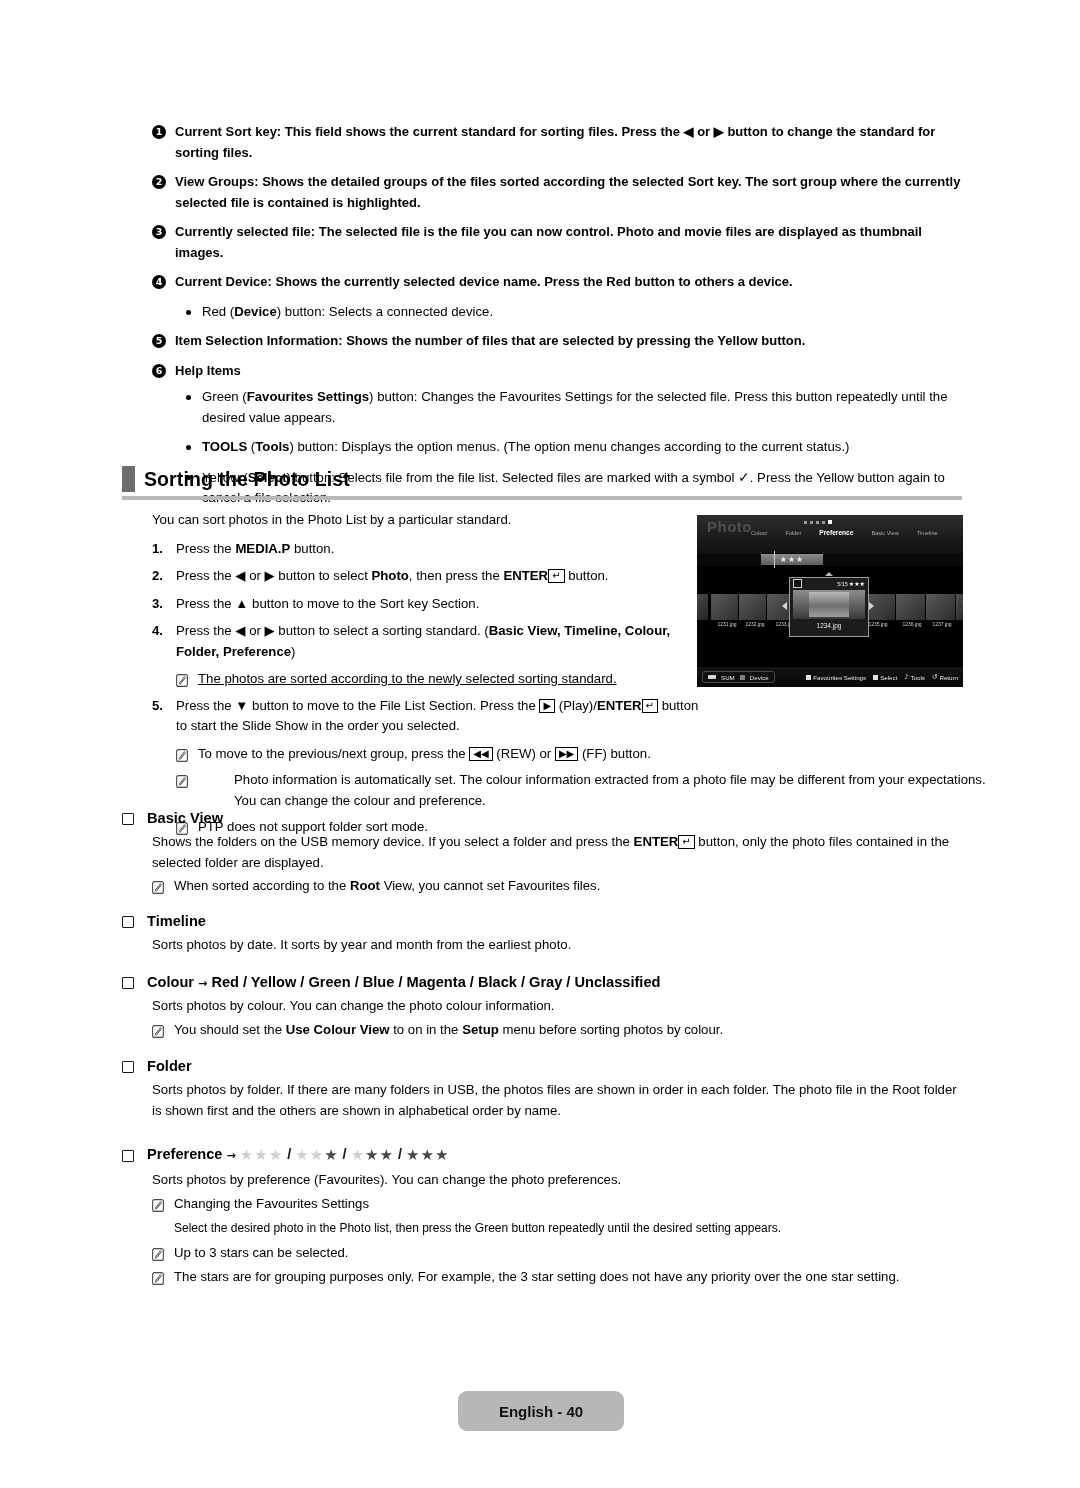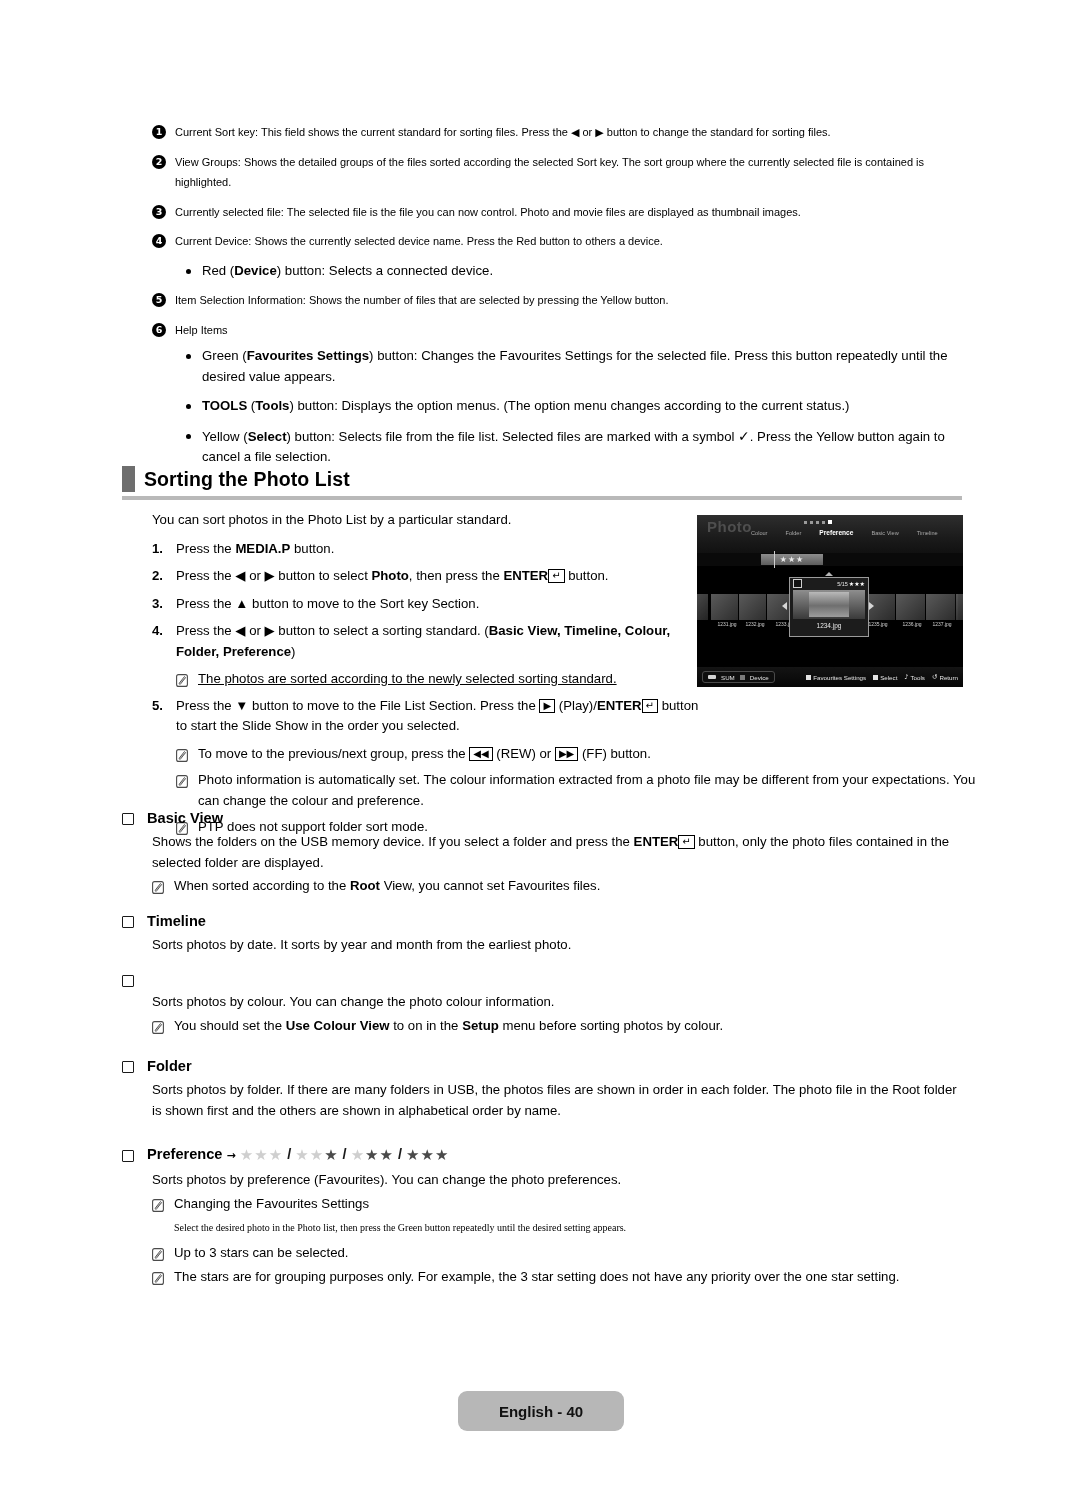--- a/index.html
+++ b/index.html
@@ -46,7 +46,7 @@
     margin-right: 9px;
     font-family: "DejaVu Sans", sans-serif;
   }
-  .numbody { flex: 1 1 auto; font-size: 11px; line-height: 20.5px; }
+  .numbody { flex: 1 1 auto; font-size: 13px; line-height: 20.5px; font-weight: bold; }
 
   
   .bulrow {

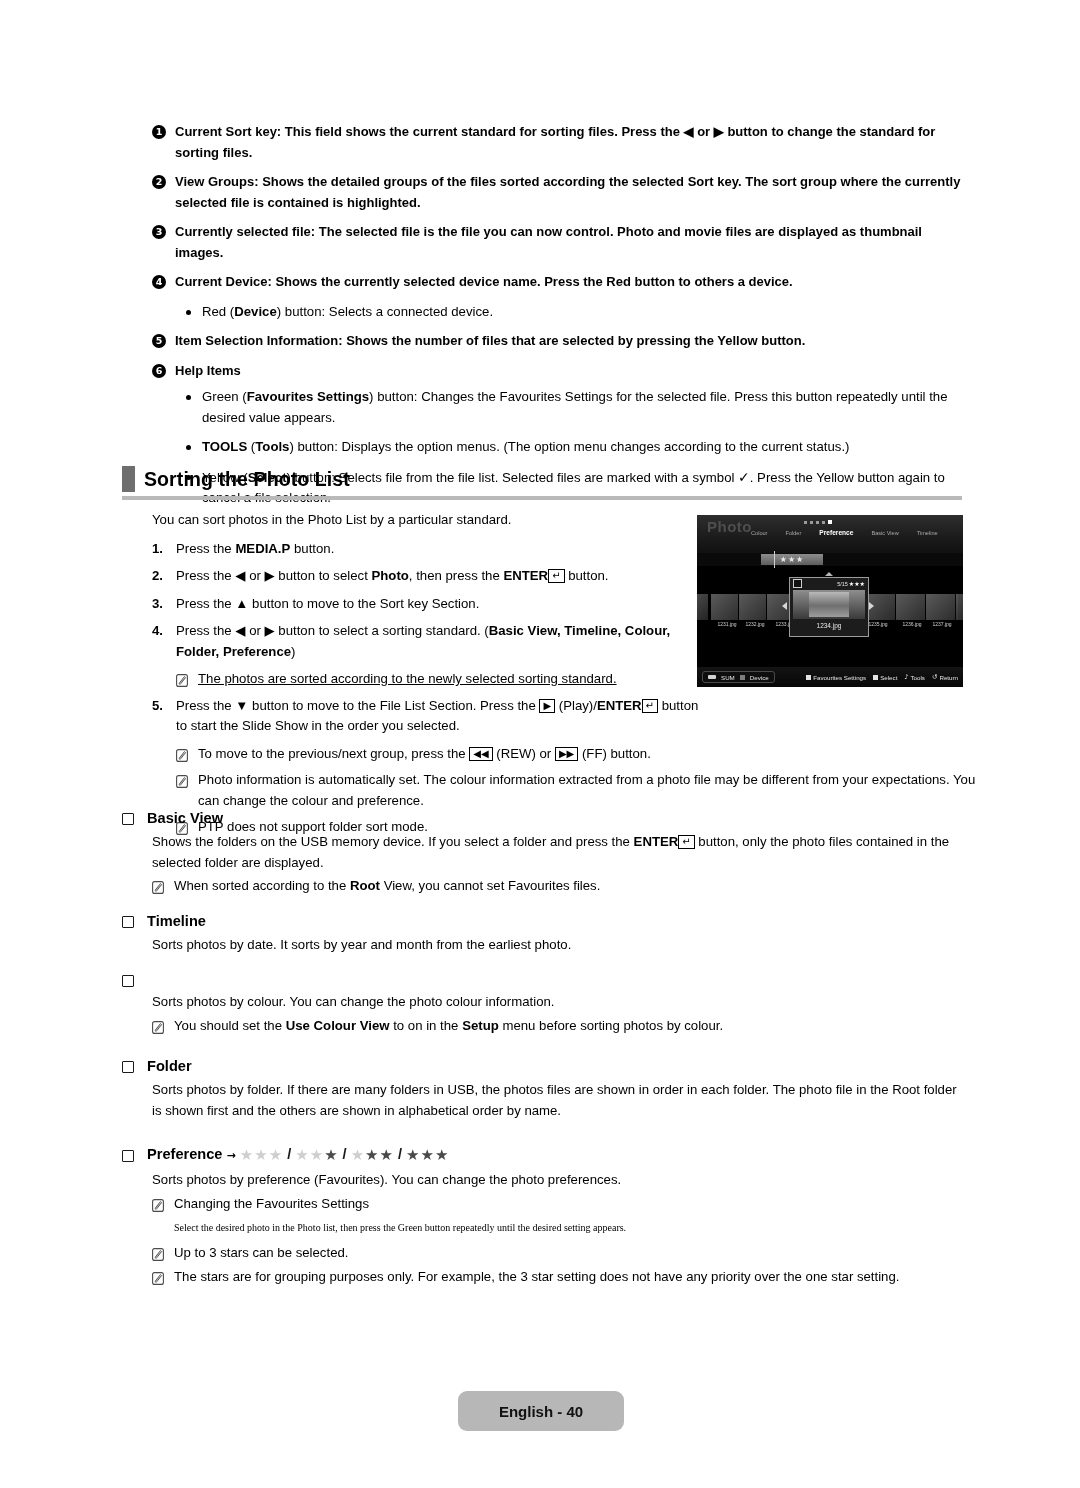--- a/index.html
+++ b/index.html
@@ -419,7 +419,7 @@
       <span class="notebody"><span>To move to the previous/next group, press the </span><span class="keybox">◀◀</span><span> (REW) or </span><span class="keybox">▶▶</span><span> (FF) button.</span></span>
     </div>
 
-    <div class="noterow" style="margin-left:24px;width:810px;">
+    <div class="noterow" style="margin-left:24px;width:810px;gap:36px;">
       <span class="nicon">
         <svg width="12" height="13" viewBox="0 0 12 13">
             <rect x="0.6" y="0.6" width="10.8" height="11.8" rx="2" fill="none" stroke="#4a4a4a" stroke-width="1.1"></rect>

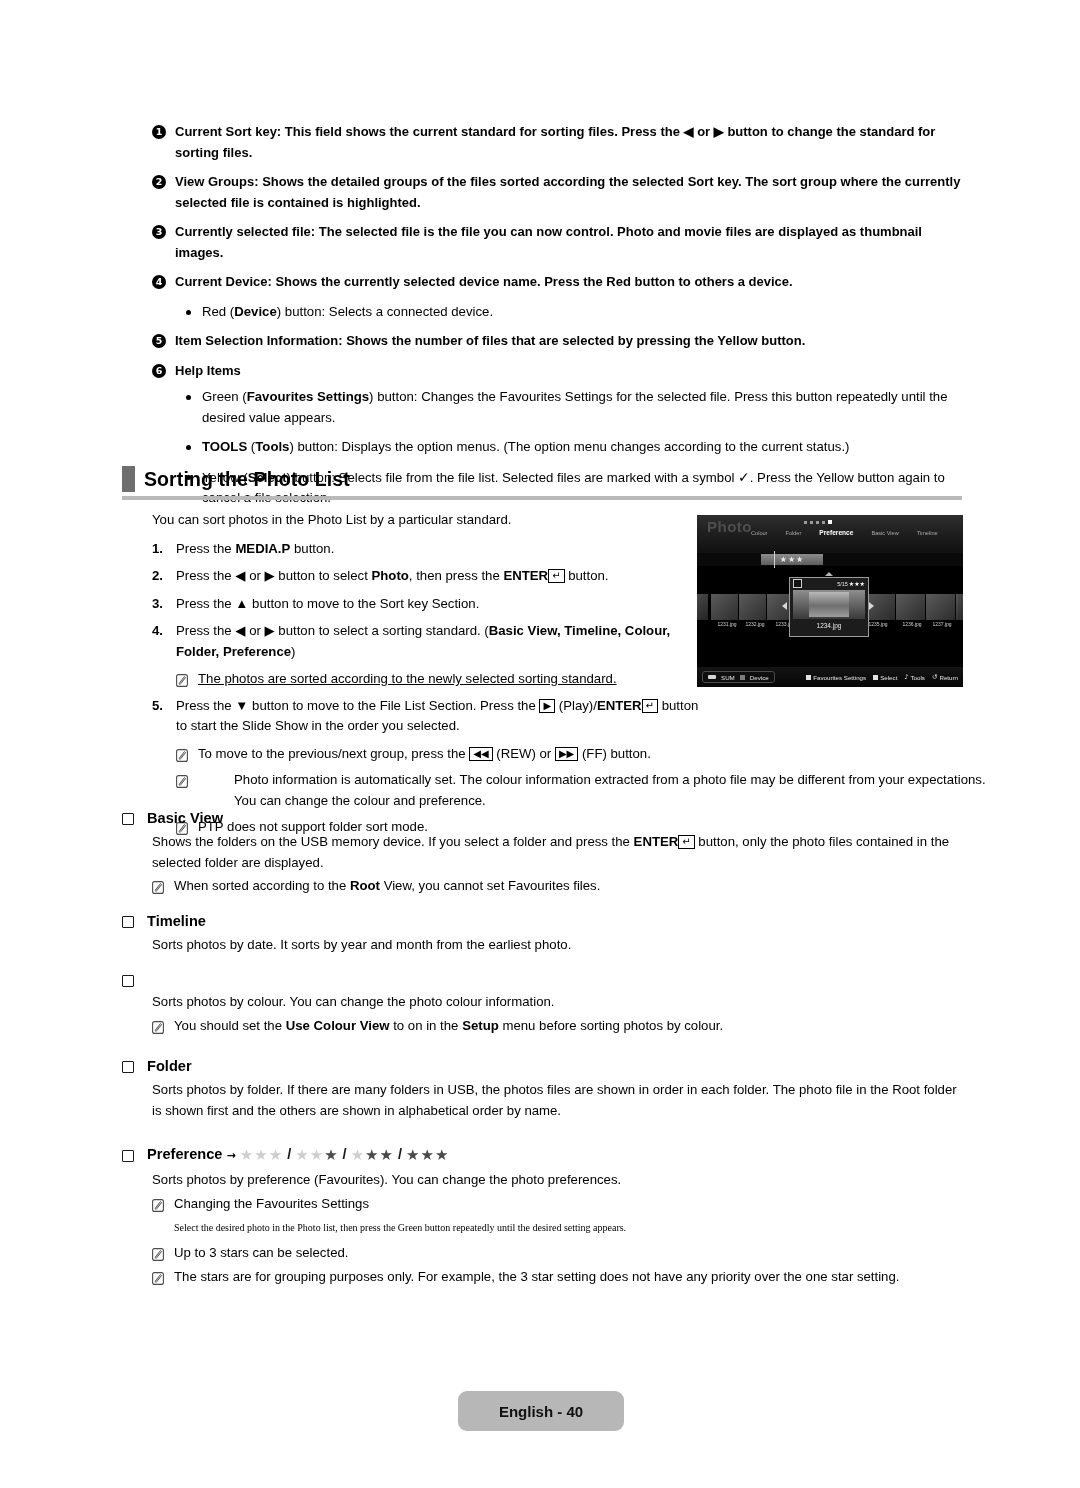--- a/index.html
+++ b/index.html
@@ -566,6 +566,7 @@
   <div class="subsec" style="top:974px;">
     <div class="subhead">
       <span class="cbox"></span>
+      <span class="subtitle"><span>Colour</span> <span class="arrow">→</span> <span>Red / Yellow / Green / Blue / Magenta / Black / Gray / Unclassified</span></span>
     </div>
     <div class="subbody">Sorts photos by colour. You can change the photo colour information.</div>
     <div class="subnotes">

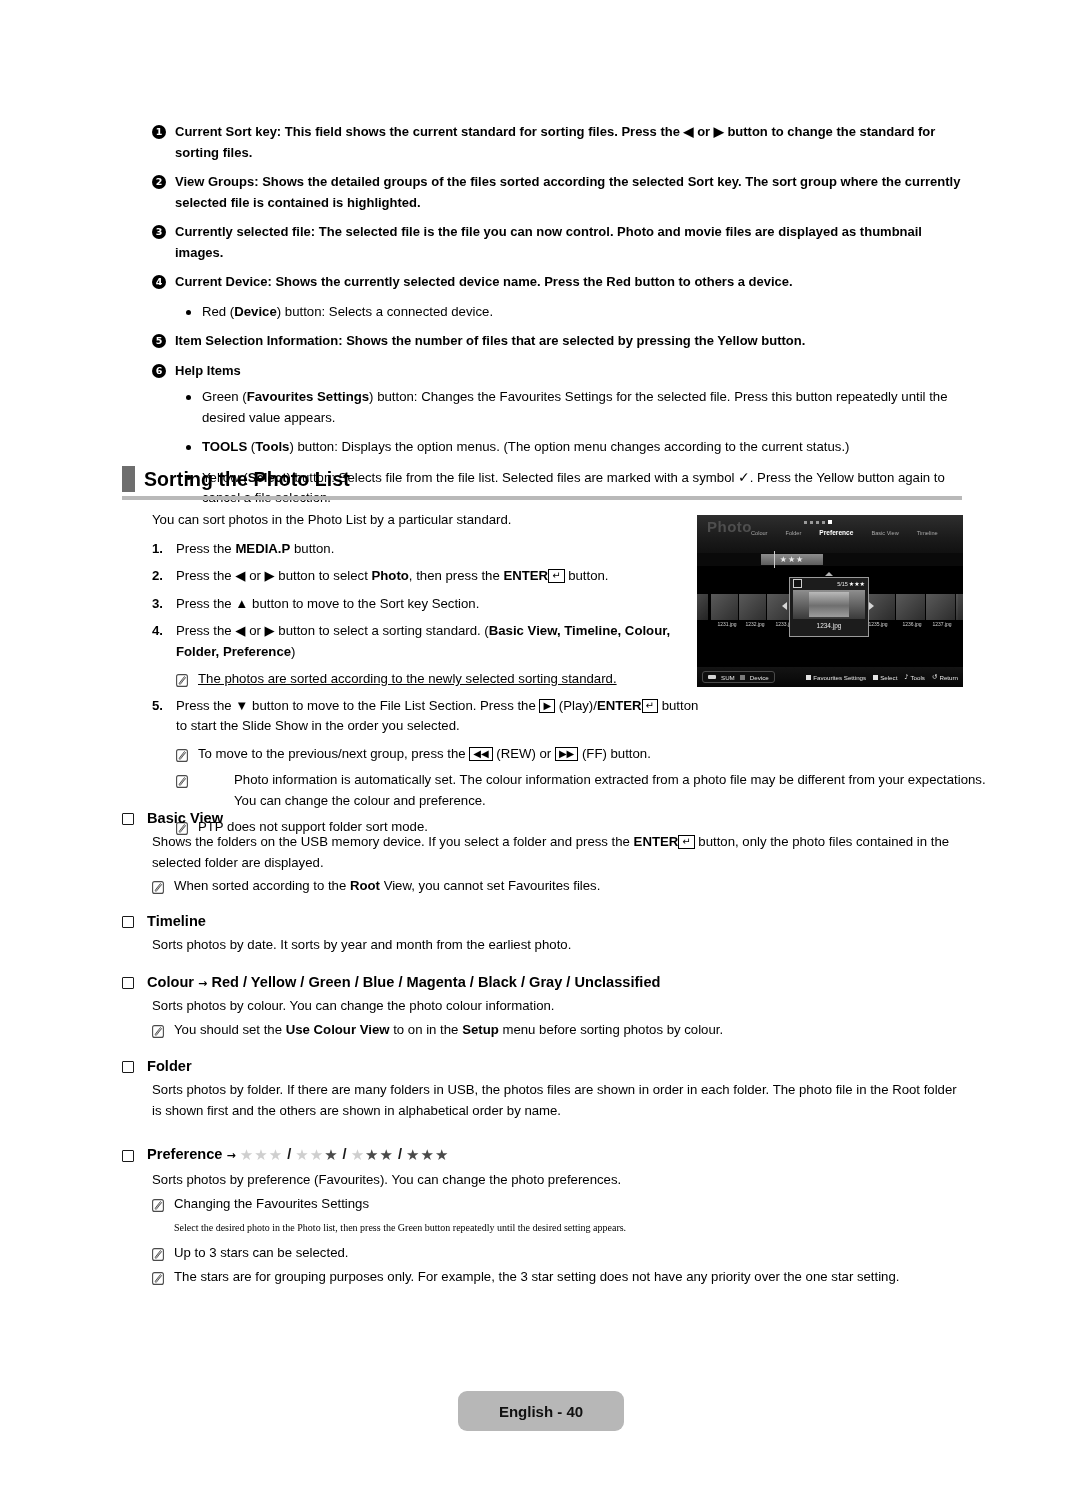--- a/index.html
+++ b/index.html
@@ -147,7 +147,7 @@
   }
   .subnotes { margin-left: 30px; margin-top: 3px; }
   .subnotes .noterow { margin-bottom: 4px; }
-  .indentline { margin-left: 22px; font-size: 10px; line-height: 20.5px; font-family: Liberation Serif, serif; }
+  .indentline { margin-left: 22px; font-size: 12px; line-height: 20.5px; }
 
   
   .keybox {

